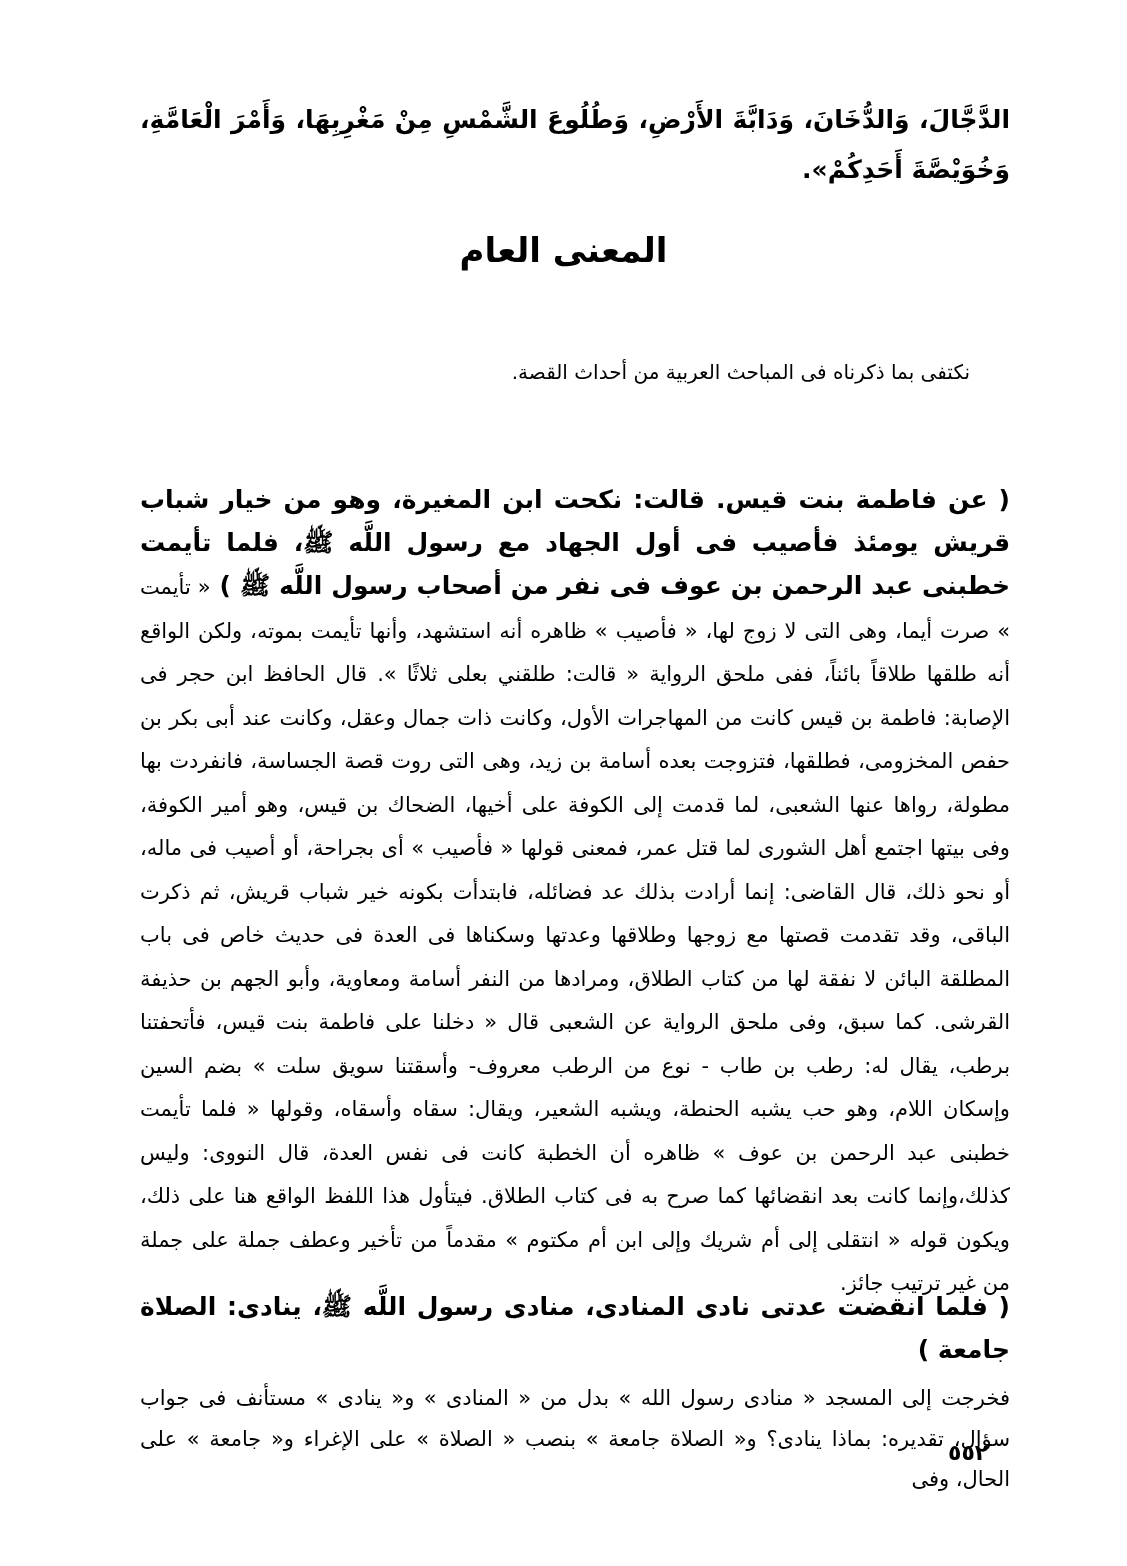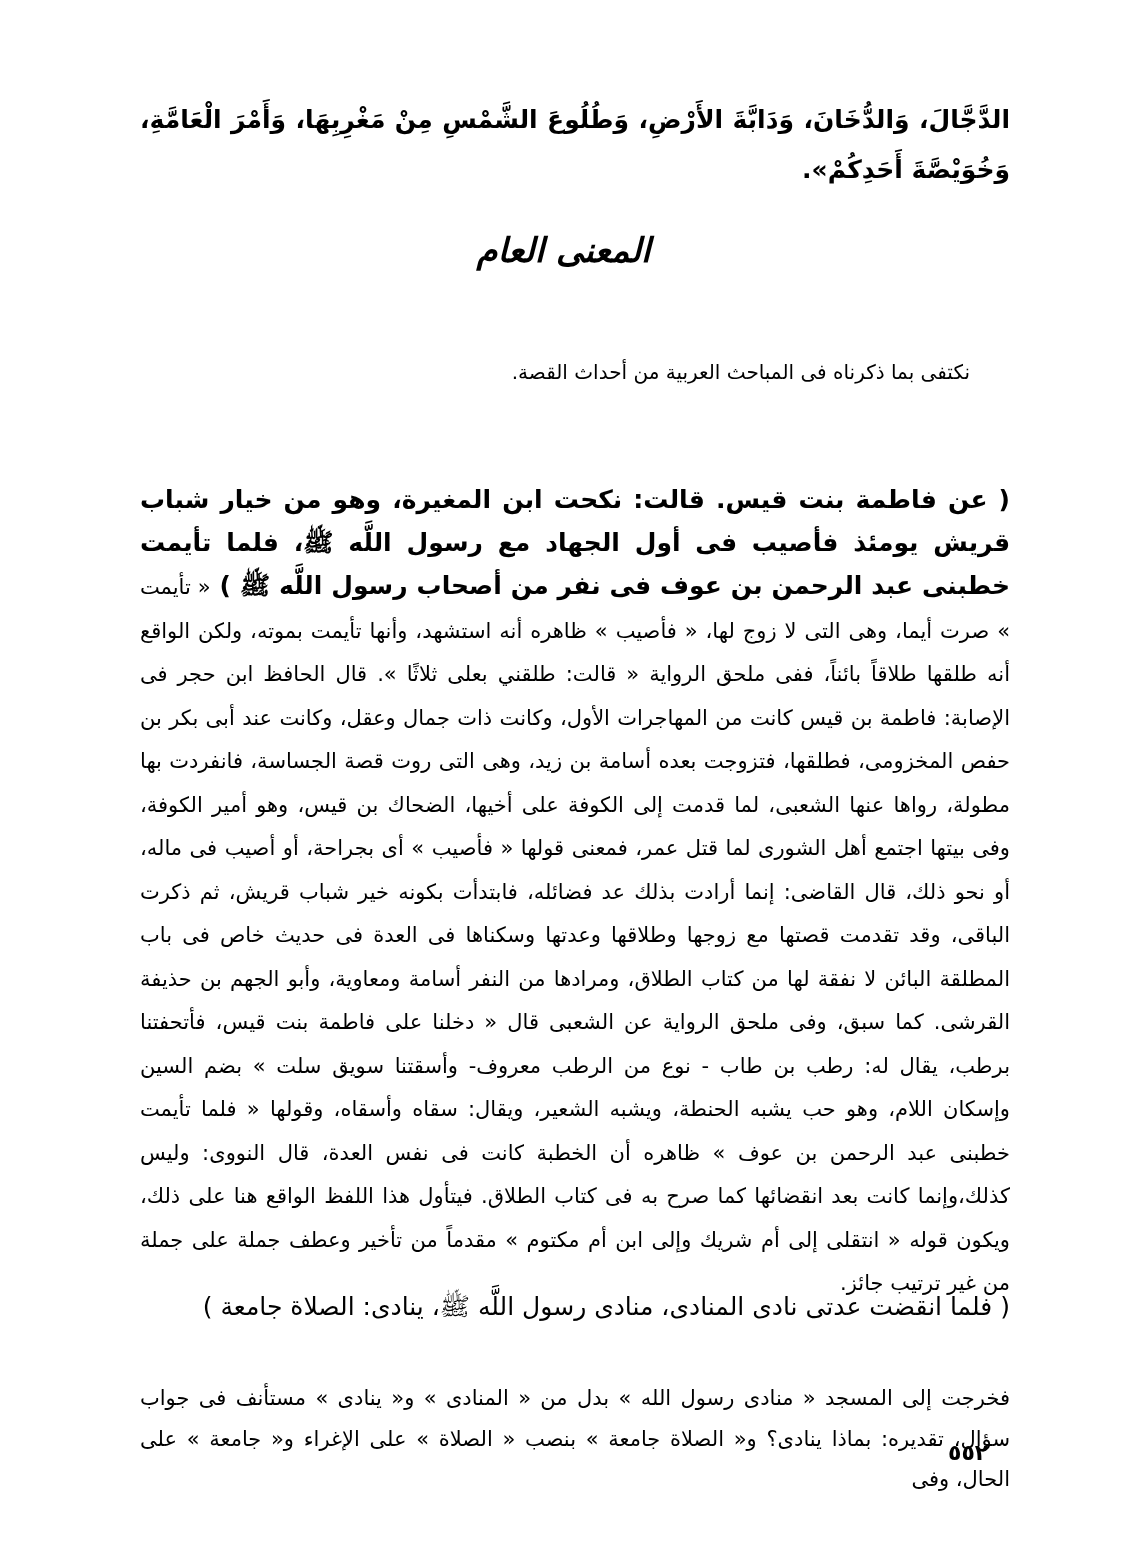--- a/index.html
+++ b/index.html
@@ -49,7 +49,7 @@
       font-weight: bold;
       line-height: 50px;
     }
-    .heading-1 { top: 225px; box-sizing: border-box; font-style: italic; }
+    .heading-1 { top: 225px; box-sizing: border-box; }
     .heading-2 { top: 390px; }
     .intro {
       position: absolute;

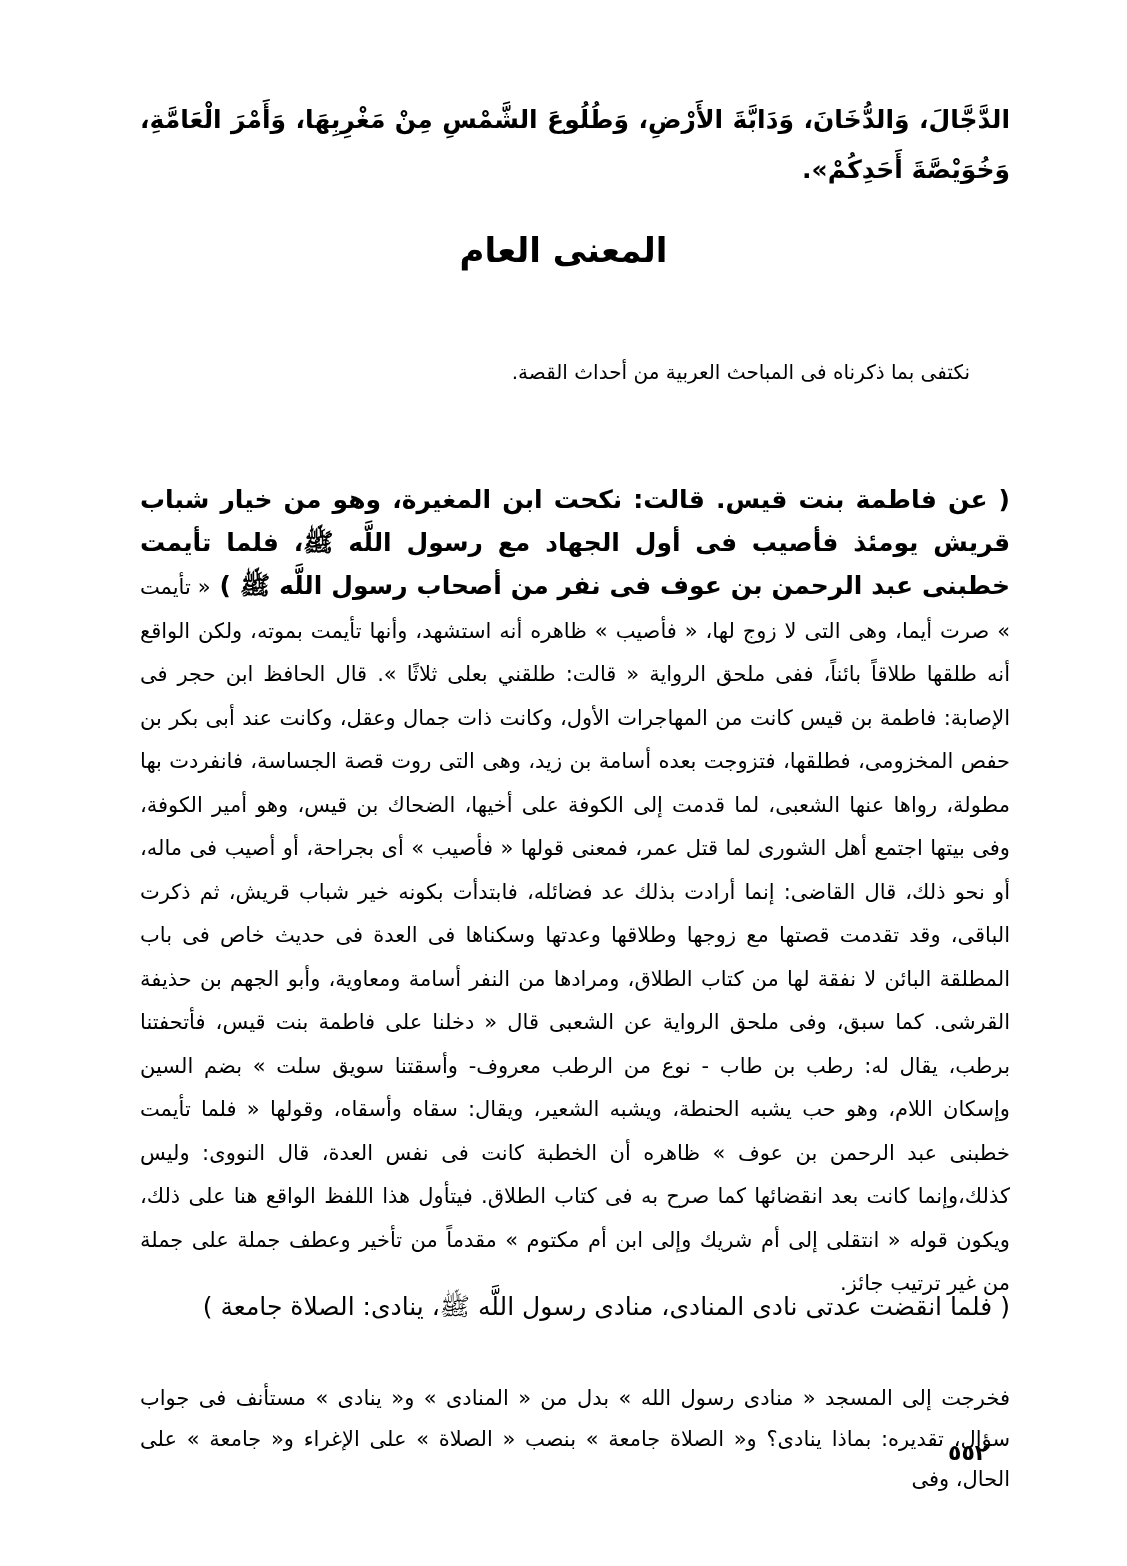--- a/index.html
+++ b/index.html
@@ -76,7 +76,7 @@
       top: 1285px;
       font-size: 25px;
       line-height: 43px;
-      font-weight: normal;
+      font-weight: bold;
     }
     .commentary-2 { top: 1330px; }
     .page-number {

